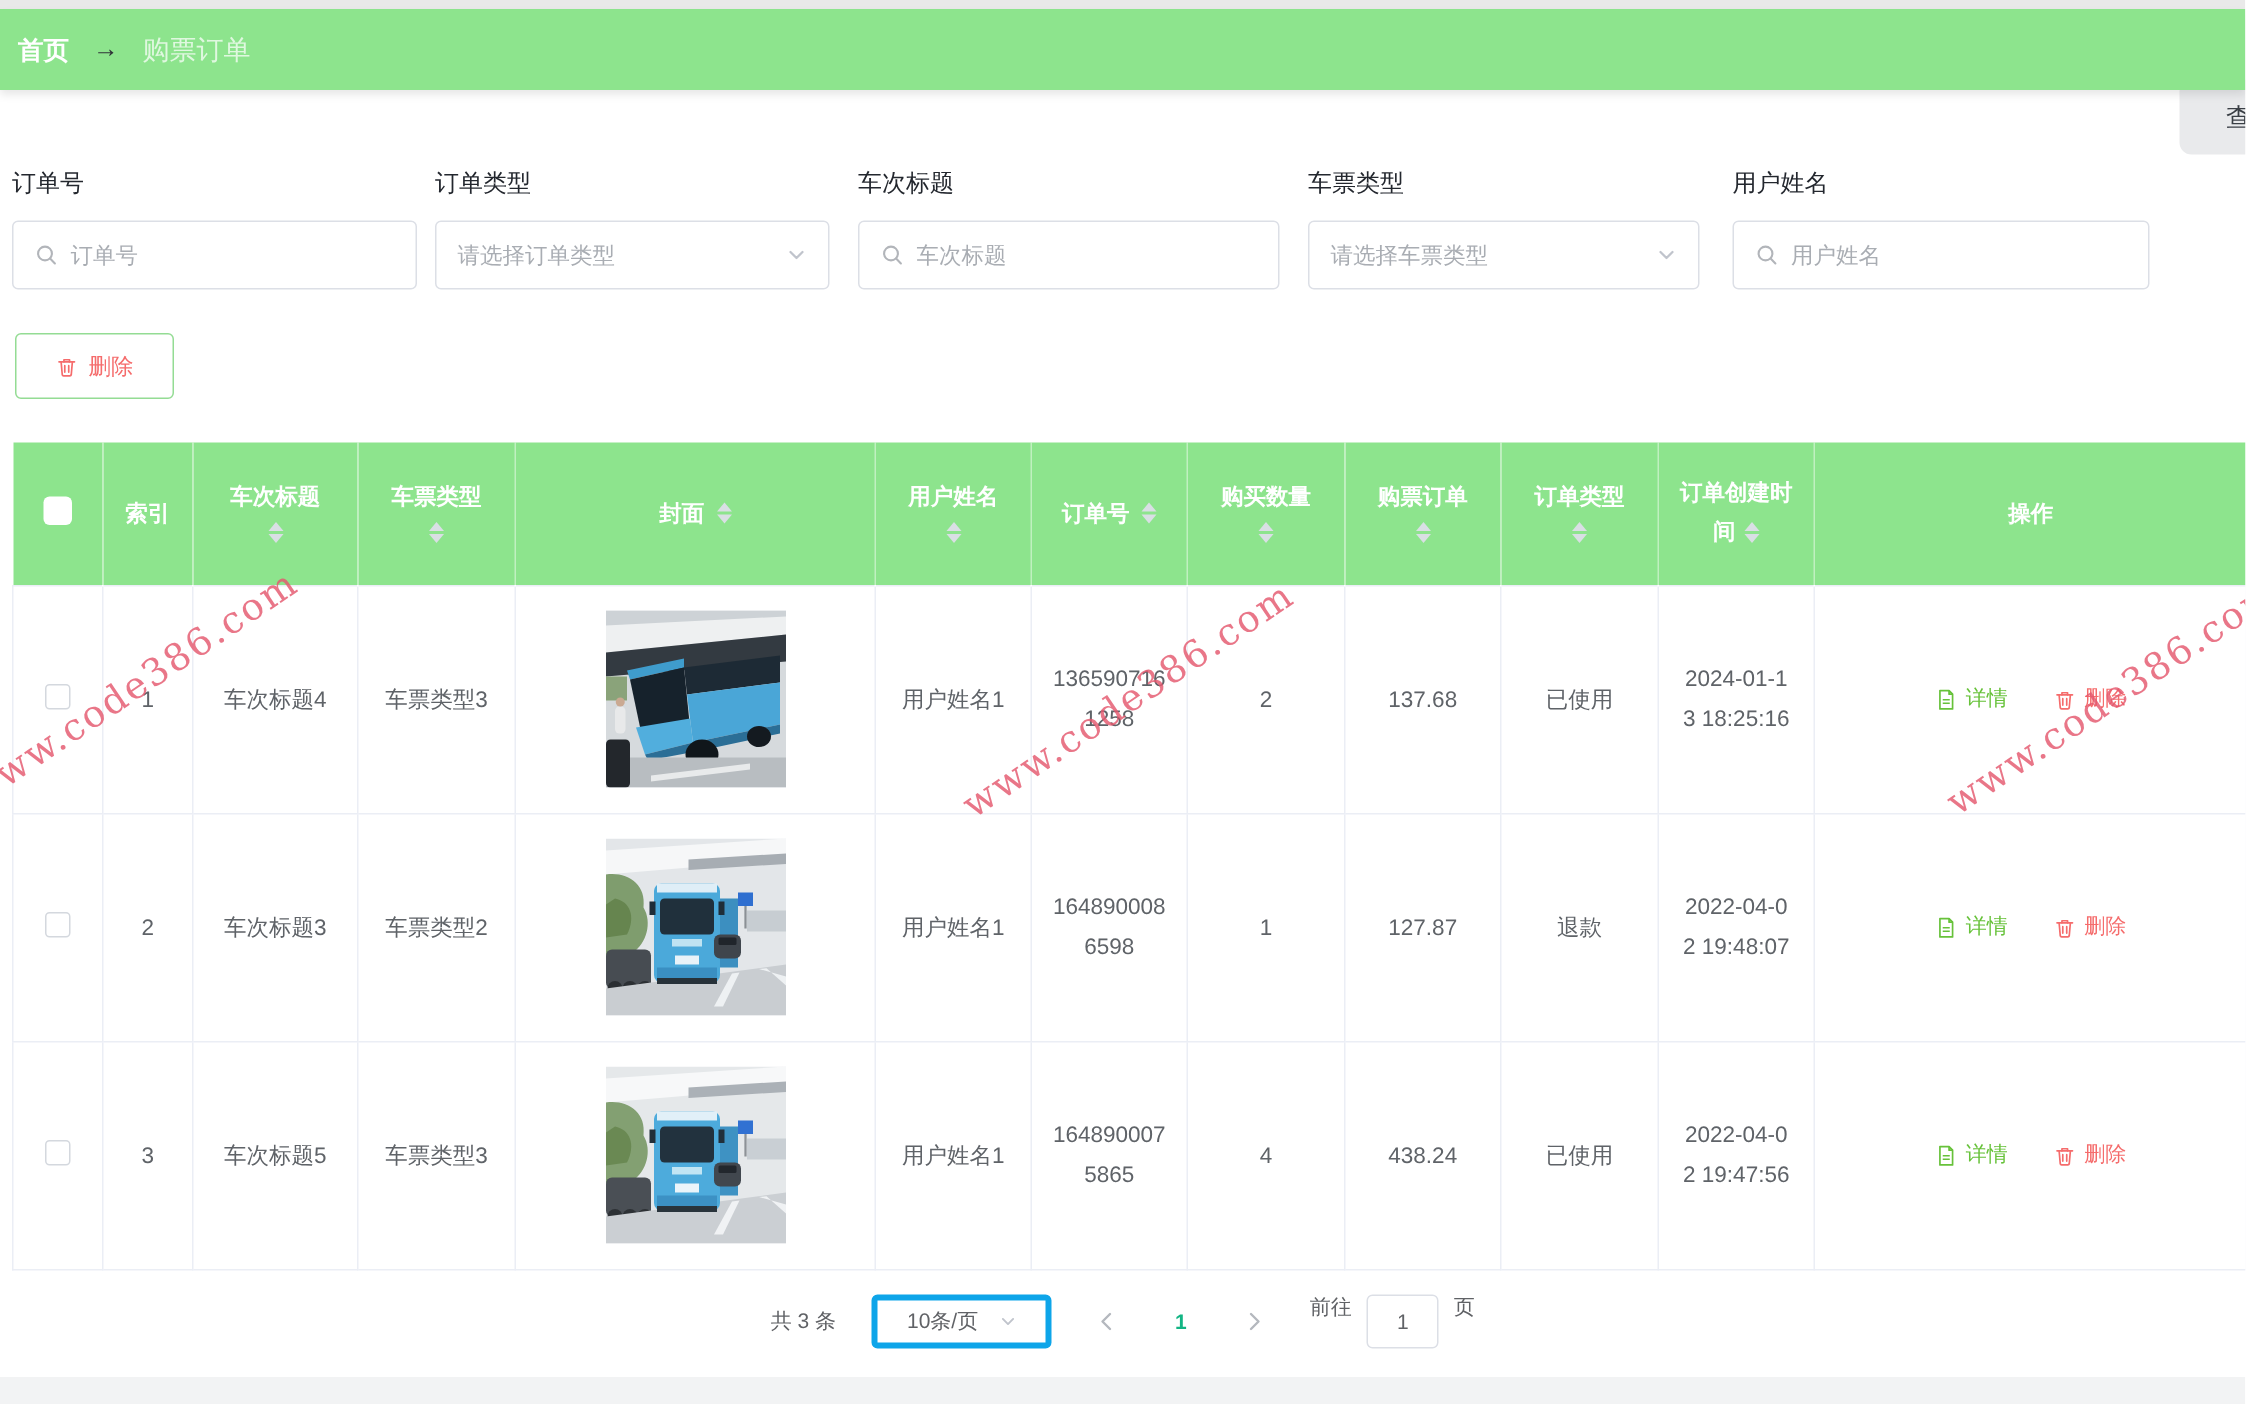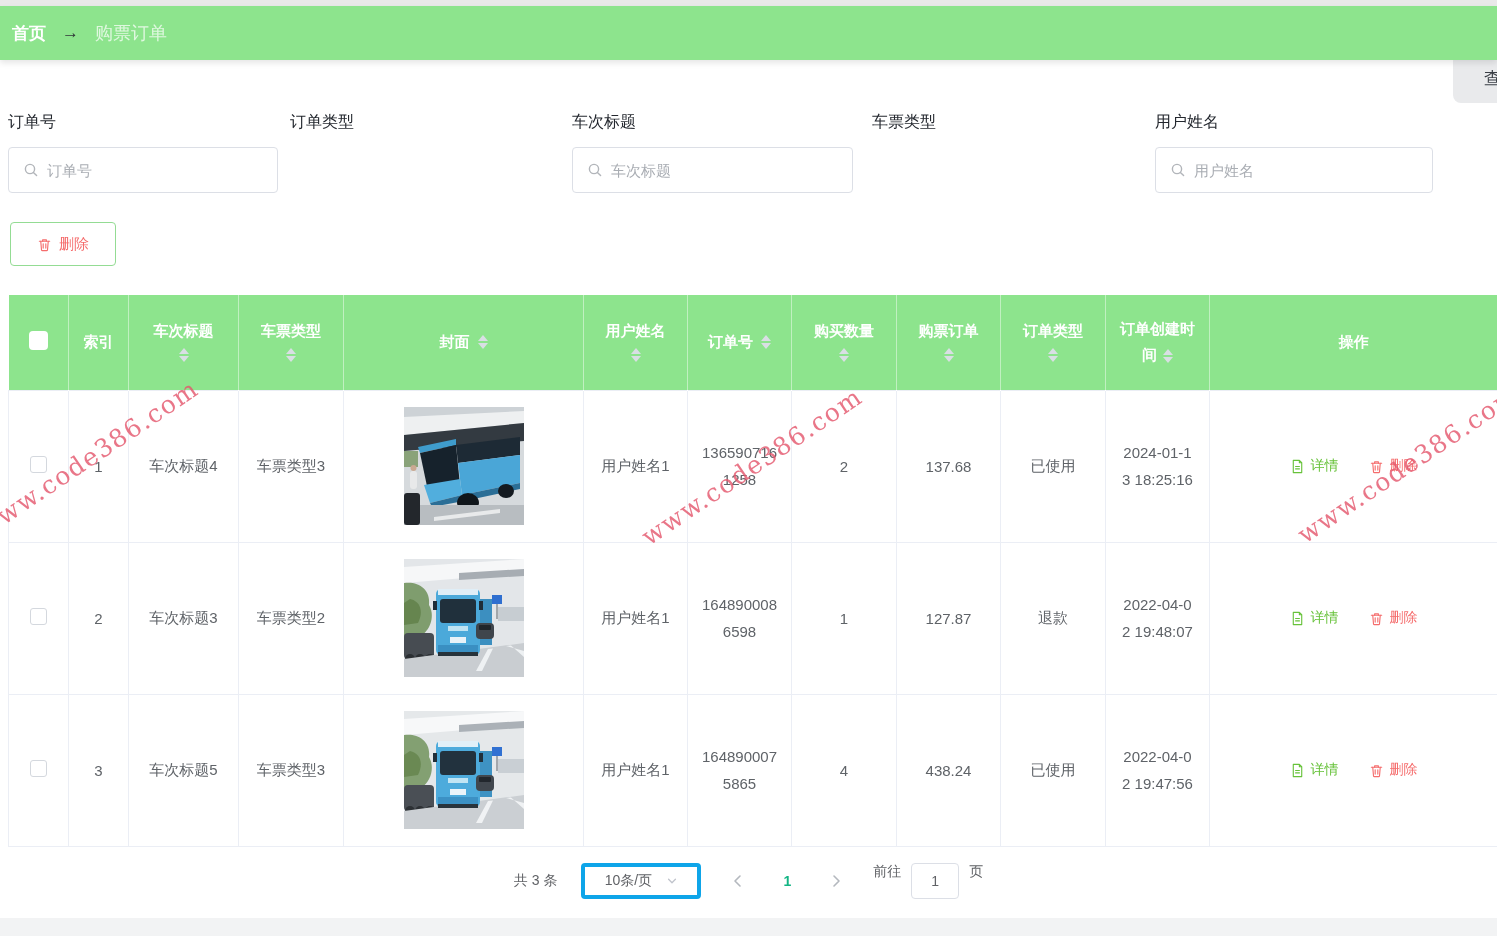--- a/index.html
+++ b/index.html
@@ -121,6 +121,14 @@
     </div>
     <div class="filter-group fg2">
       <span class="filter-label">订单类型</span>
+      <div class="field">
+        <span class="select-text">请选择订单类型</span>
+        <span class="tail-icon">
+          <svg width="14" height="14" viewBox="0 0 14 14">
+              <polyline points="3,5 7,9 11,5" fill="none" stroke="#c0c4cc" stroke-width="1.5" stroke-linecap="round" stroke-linejoin="round"></polyline>
+            </svg>
+        </span>
+      </div>
     </div>
     <div class="filter-group fg3">
       <span class="filter-label">车次标题</span>

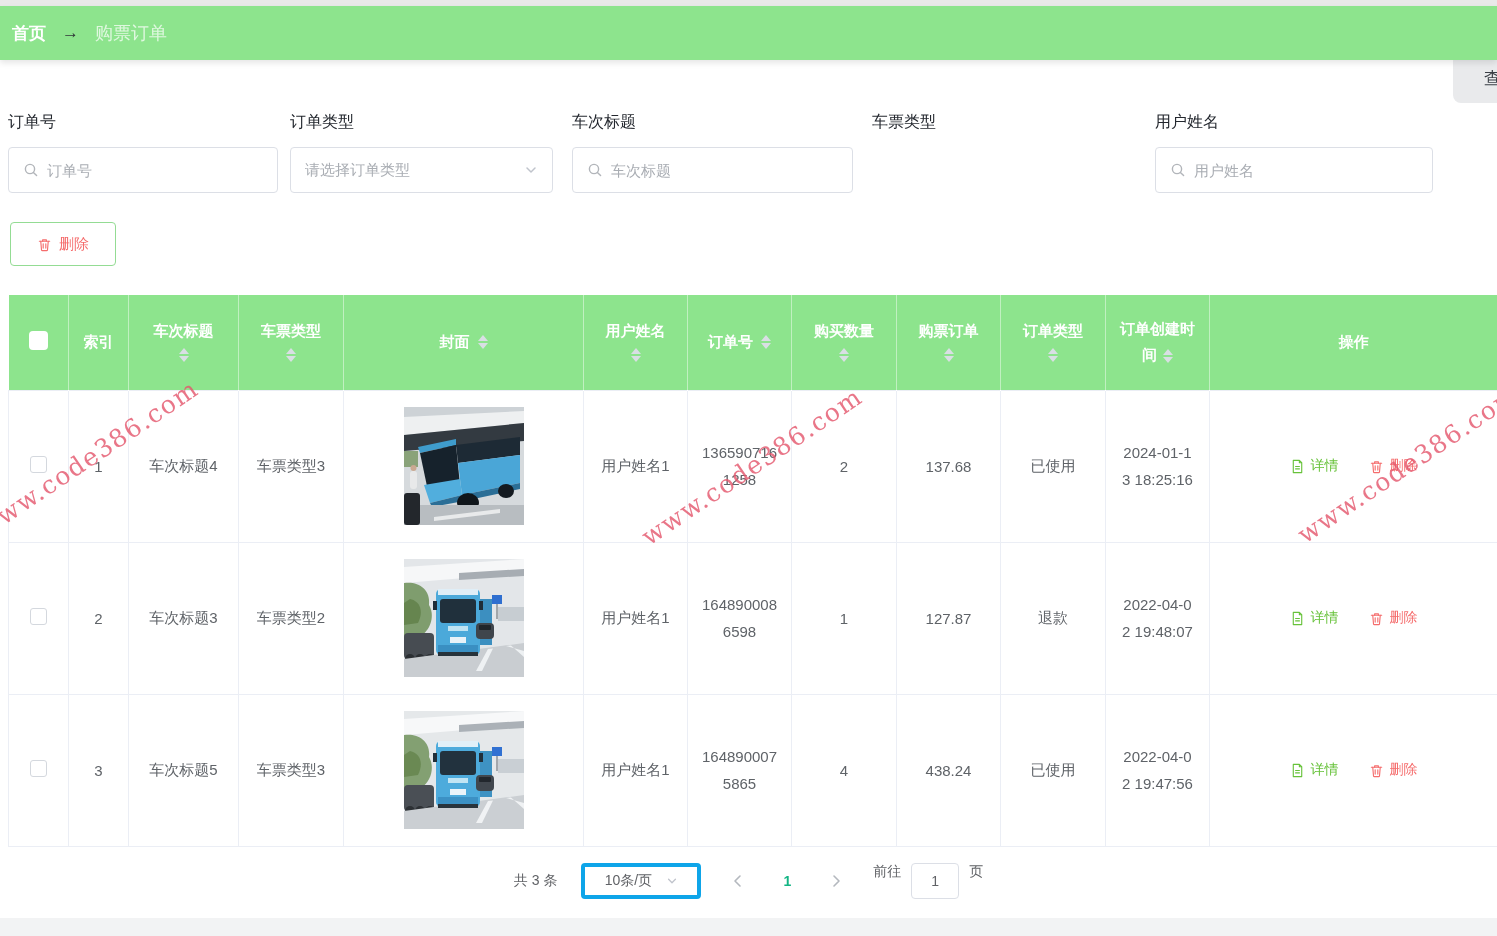--- a/index.html
+++ b/index.html
@@ -144,6 +144,14 @@
     </div>
     <div class="filter-group fg4">
       <span class="filter-label">车票类型</span>
+      <div class="field">
+        <span class="select-text">请选择车票类型</span>
+        <span class="tail-icon">
+          <svg width="14" height="14" viewBox="0 0 14 14">
+              <polyline points="3,5 7,9 11,5" fill="none" stroke="#c0c4cc" stroke-width="1.5" stroke-linecap="round" stroke-linejoin="round"></polyline>
+            </svg>
+        </span>
+      </div>
     </div>
     <div class="filter-group fg5">
       <span class="filter-label">用户姓名</span>

